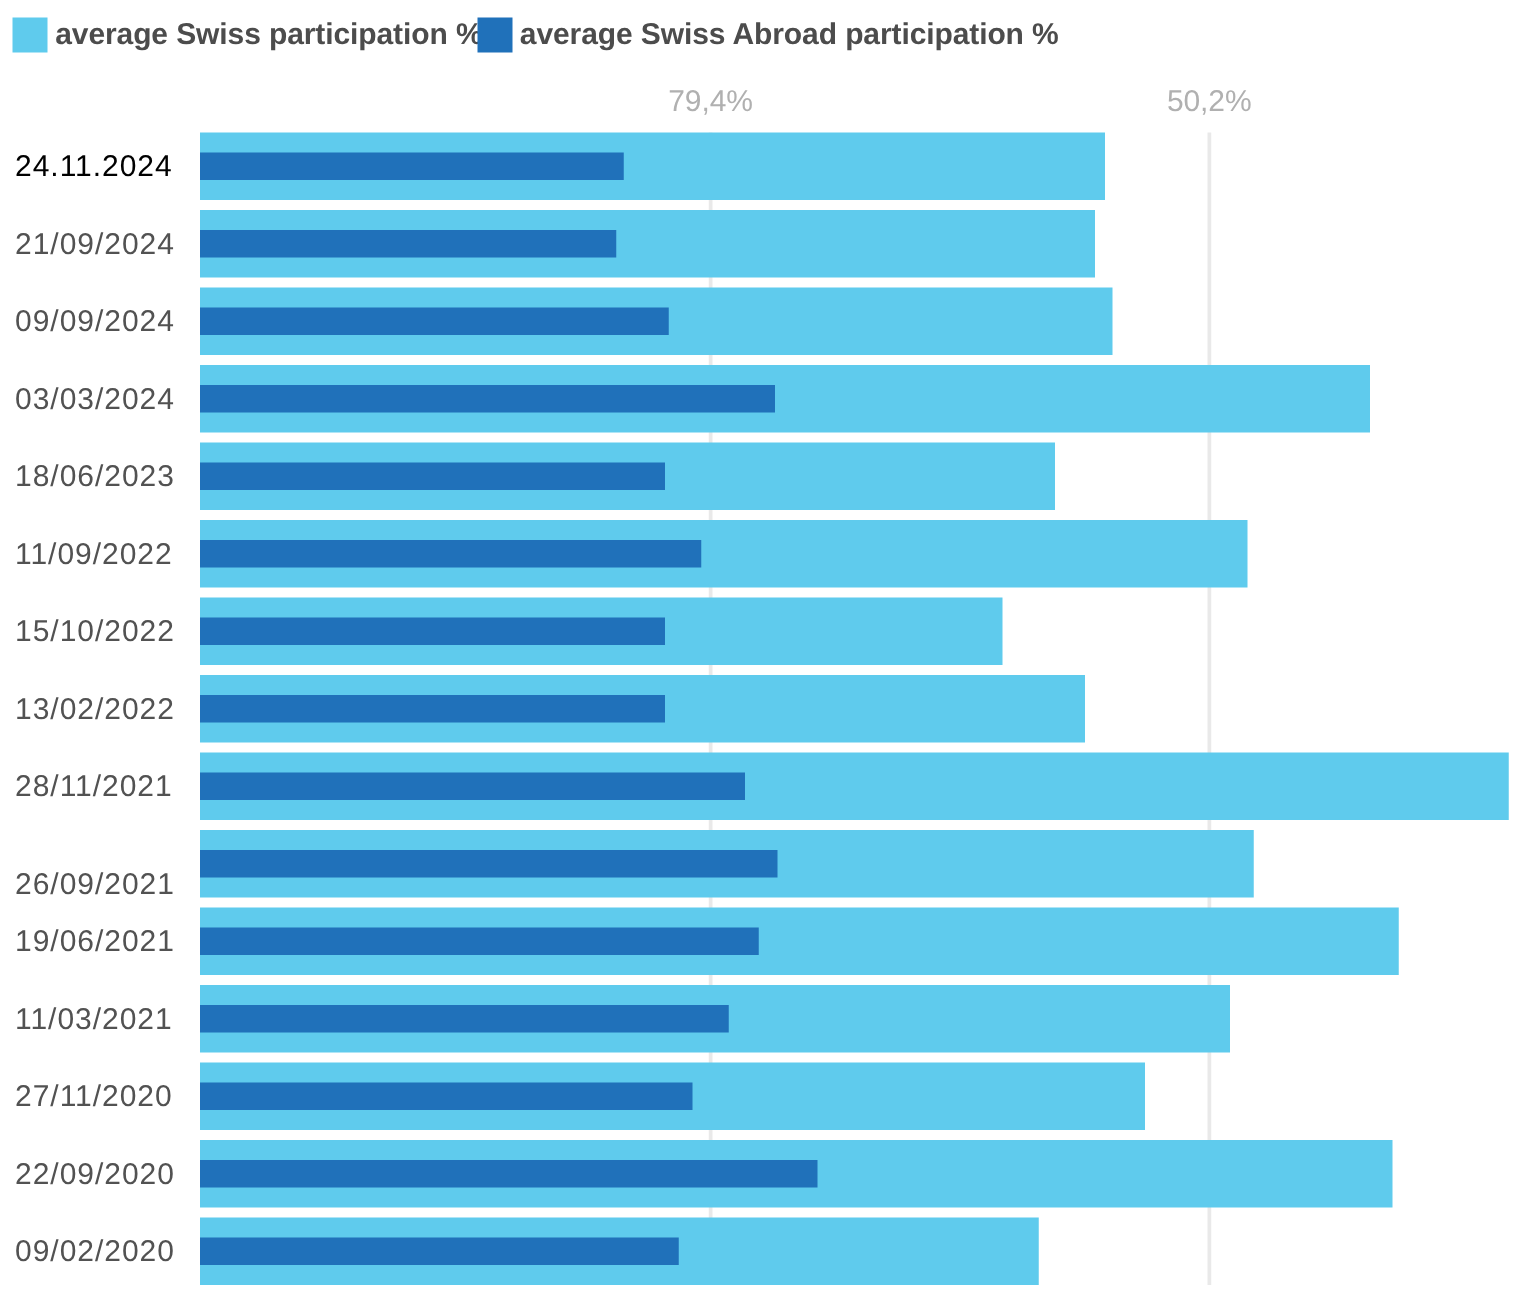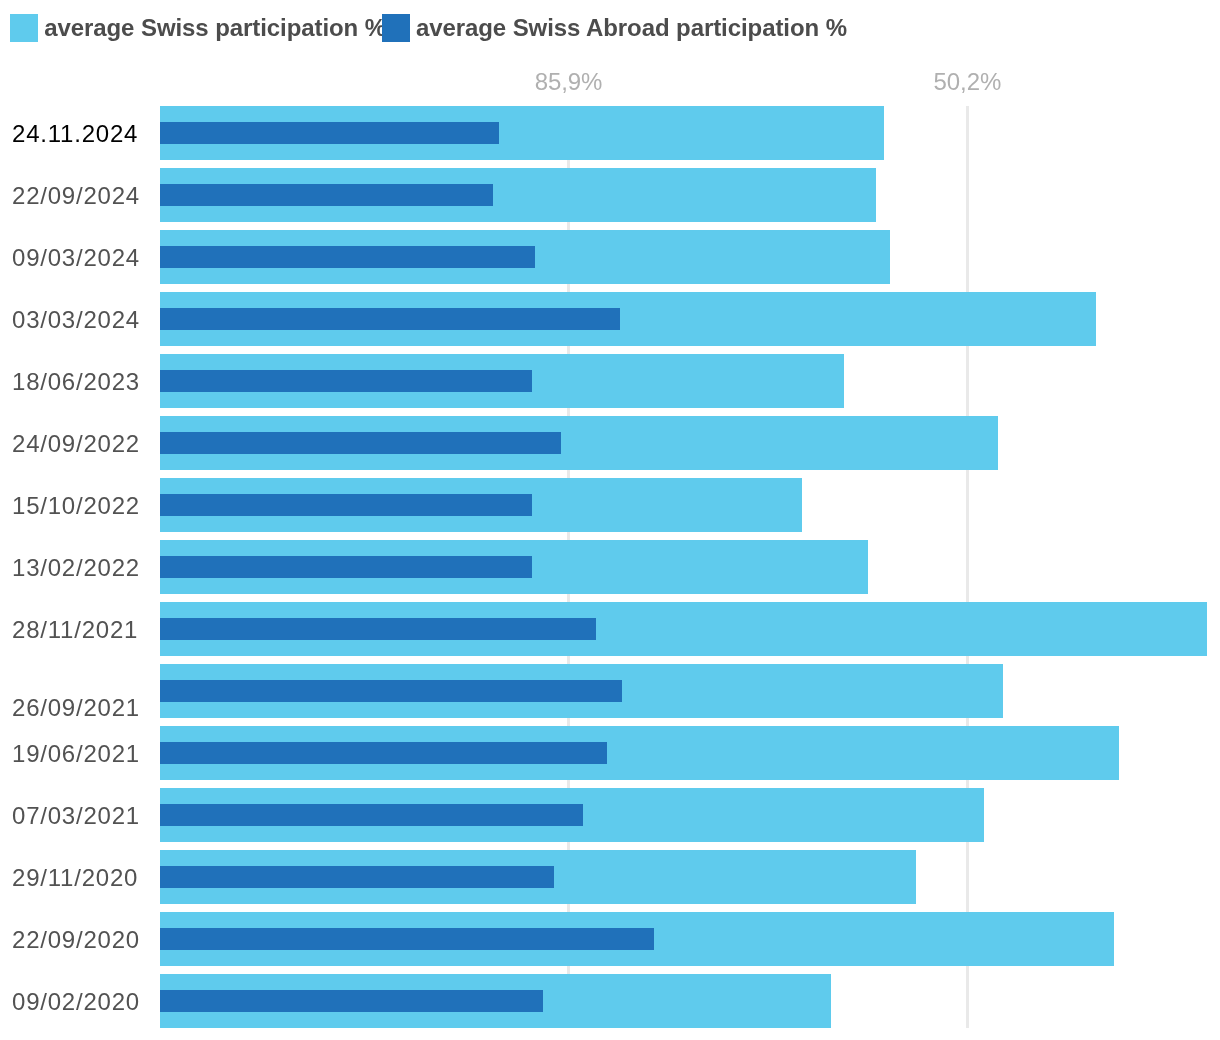--- a/index.html
+++ b/index.html
@@ -111,7 +111,7 @@
   <div class="plot">
   <div class="gridline" style="left: 567.259px; top: 106px; height: 922px;"></div>
 
-  <div class="tick-label" style="left: 568.459px; top: 68px;">85,9%</div>
+  <div class="tick-label" style="left: 568.459px; top: 68px;">79,4%</div>
 
   <div class="gridline" style="left: 966.167px; top: 106px; height: 922px;"></div>
 

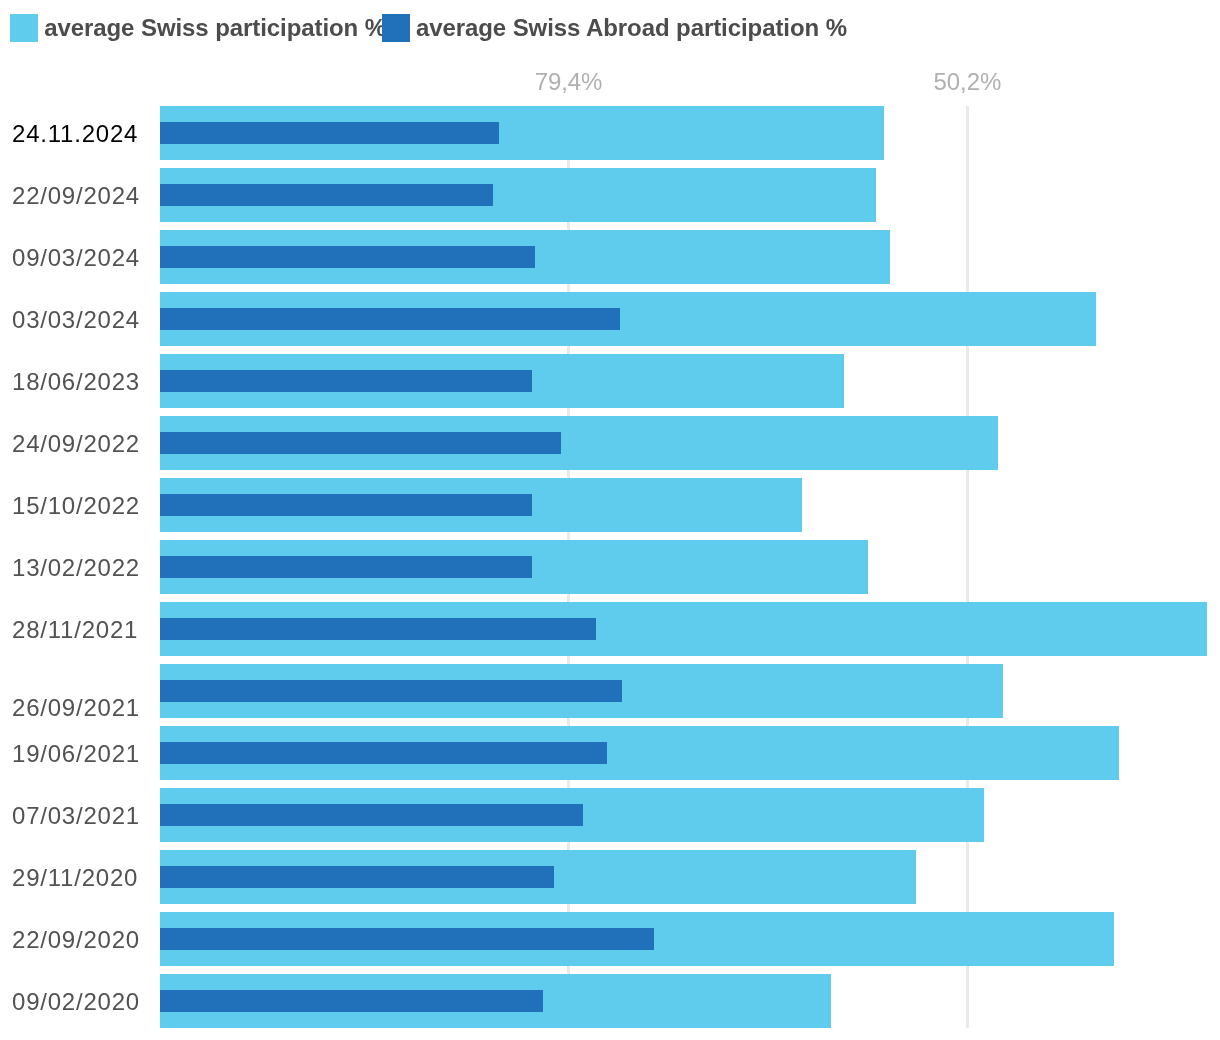--- a/index.html
+++ b/index.html
@@ -121,7 +121,7 @@
   <div class="bar-outer" style="left: 160px; top: 106px; height: 54px; width: 723.825px; background: rgb(95, 203, 237);"></div>
   <div class="bar-inner" style="left: 160px; top: 122px; height: 22px; width: 339.394px; background: rgb(32, 113, 186);"></div>
 
-  <div class="row-label" style="top: 181.5px;">22/09/2024</div>
+  <div class="row-label" style="top: 181.5px;">21/09/2024</div>
   <div class="bar-outer" style="left: 160px; top: 168px; height: 54px; width: 715.783px; background: rgb(95, 203, 237);"></div>
   <div class="bar-inner" style="left: 160px; top: 184px; height: 22px; width: 332.959px; background: rgb(32, 113, 186);"></div>
 

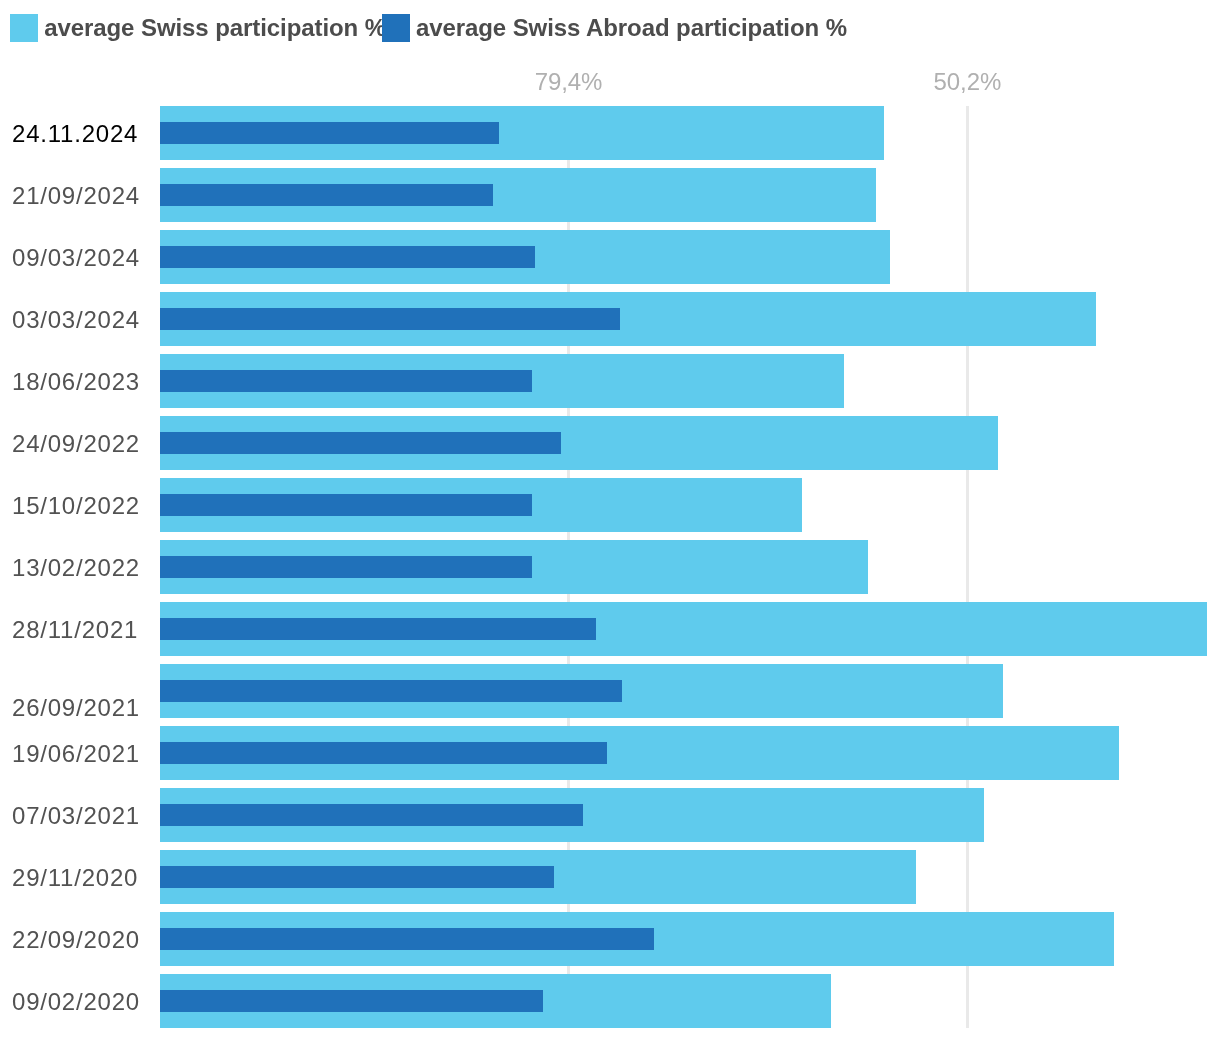--- a/index.html
+++ b/index.html
@@ -125,7 +125,7 @@
   <div class="bar-outer" style="left: 160px; top: 168px; height: 54px; width: 715.783px; background: rgb(95, 203, 237);"></div>
   <div class="bar-inner" style="left: 160px; top: 184px; height: 22px; width: 332.959px; background: rgb(32, 113, 186);"></div>
 
-  <div class="row-label" style="top: 243.5px;">09/03/2024</div>
+  <div class="row-label" style="top: 243.5px;">09/09/2024</div>
   <div class="bar-outer" style="left: 160px; top: 230px; height: 54px; width: 730.259px; background: rgb(95, 203, 237);"></div>
   <div class="bar-inner" style="left: 160px; top: 246px; height: 22px; width: 374.781px; background: rgb(32, 113, 186);"></div>
 

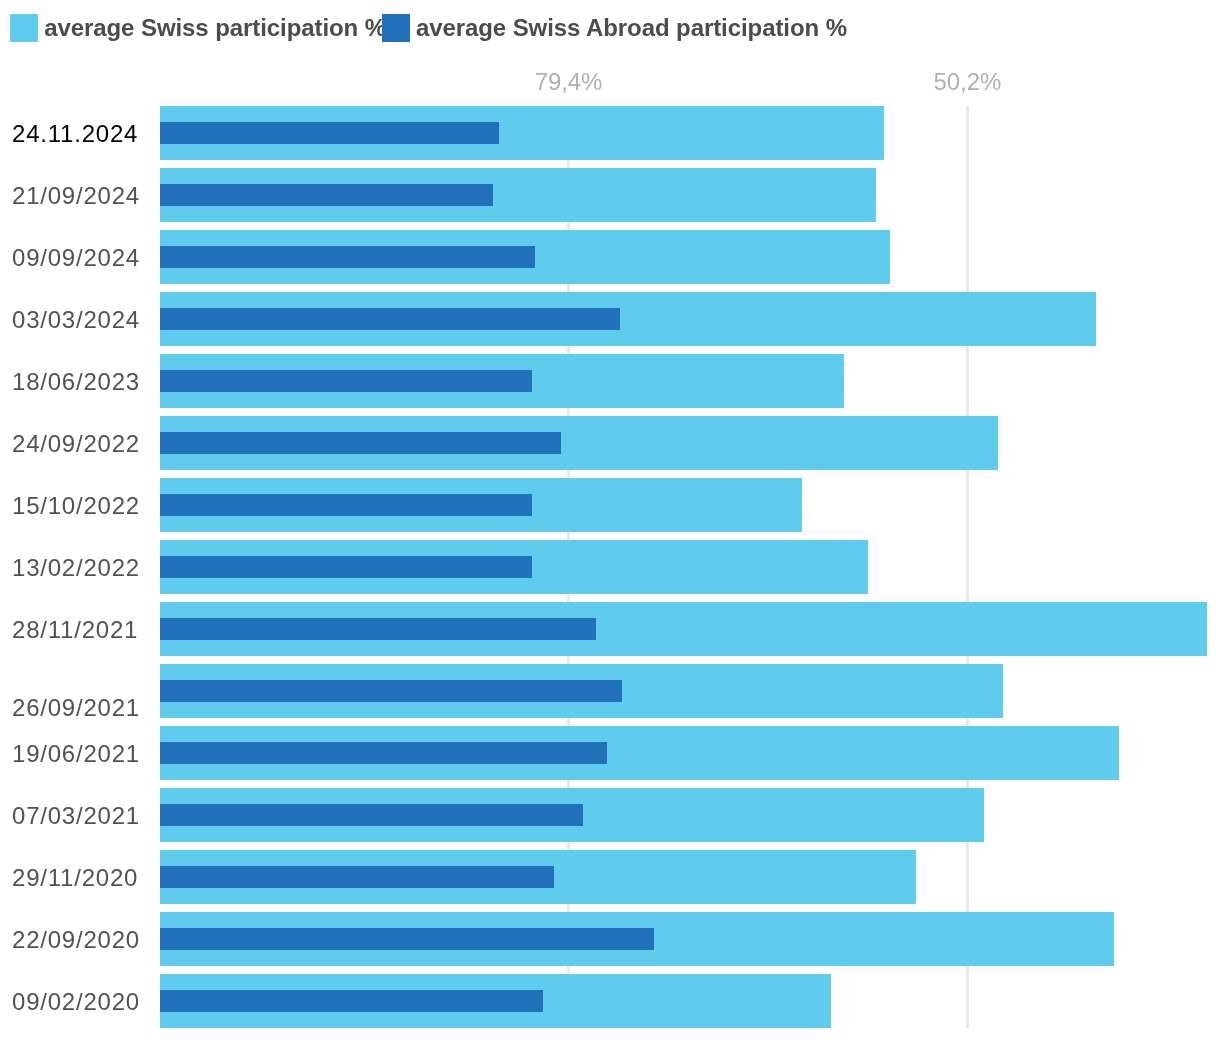--- a/index.html
+++ b/index.html
@@ -137,7 +137,7 @@
   <div class="bar-outer" style="left: 160px; top: 354px; height: 54px; width: 683.612px; background: rgb(95, 203, 237);"></div>
   <div class="bar-inner" style="left: 160px; top: 370px; height: 22px; width: 371.563px; background: rgb(32, 113, 186);"></div>
 
-  <div class="row-label" style="top: 429.5px;">24/09/2022</div>
+  <div class="row-label" style="top: 429.5px;">11/09/2022</div>
   <div class="bar-outer" style="left: 160px; top: 416px; height: 54px; width: 838.029px; background: rgb(95, 203, 237);"></div>
   <div class="bar-inner" style="left: 160px; top: 432px; height: 22px; width: 400.517px; background: rgb(32, 113, 186);"></div>
 

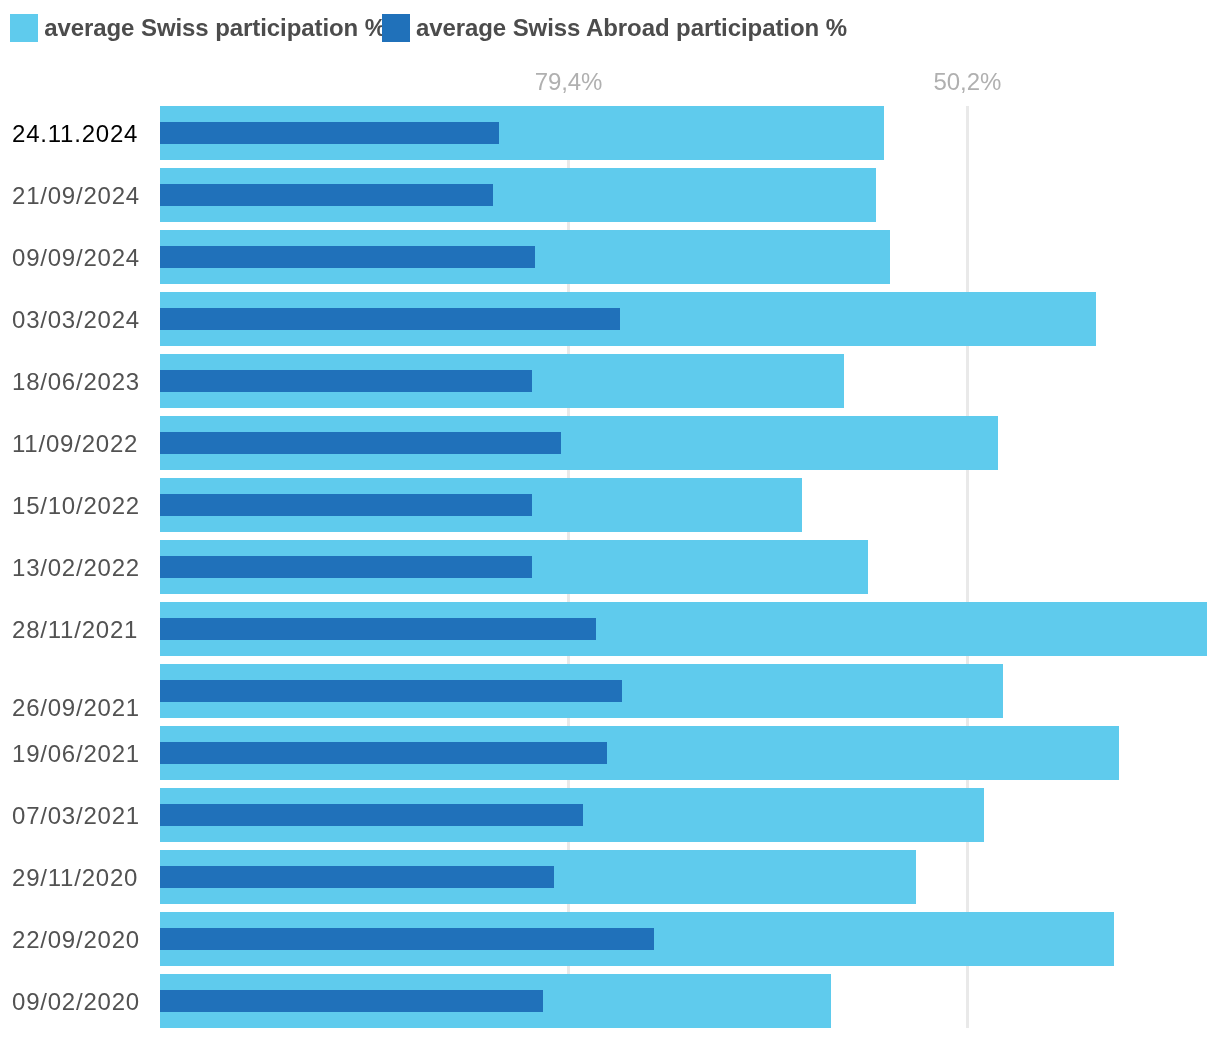--- a/index.html
+++ b/index.html
@@ -161,7 +161,7 @@
   <div class="bar-outer" style="left: 160px; top: 726px; height: 54px; width: 958.666px; background: rgb(95, 203, 237);"></div>
   <div class="bar-inner" style="left: 160px; top: 742px; height: 22px; width: 447.163px; background: rgb(32, 113, 186);"></div>
 
-  <div class="row-label" style="top: 801.5px;">07/03/2021</div>
+  <div class="row-label" style="top: 801.5px;">11/03/2021</div>
   <div class="bar-outer" style="left: 160px; top: 788px; height: 54px; width: 823.552px; background: rgb(95, 203, 237);"></div>
   <div class="bar-inner" style="left: 160px; top: 804px; height: 22px; width: 423.036px; background: rgb(32, 113, 186);"></div>
 

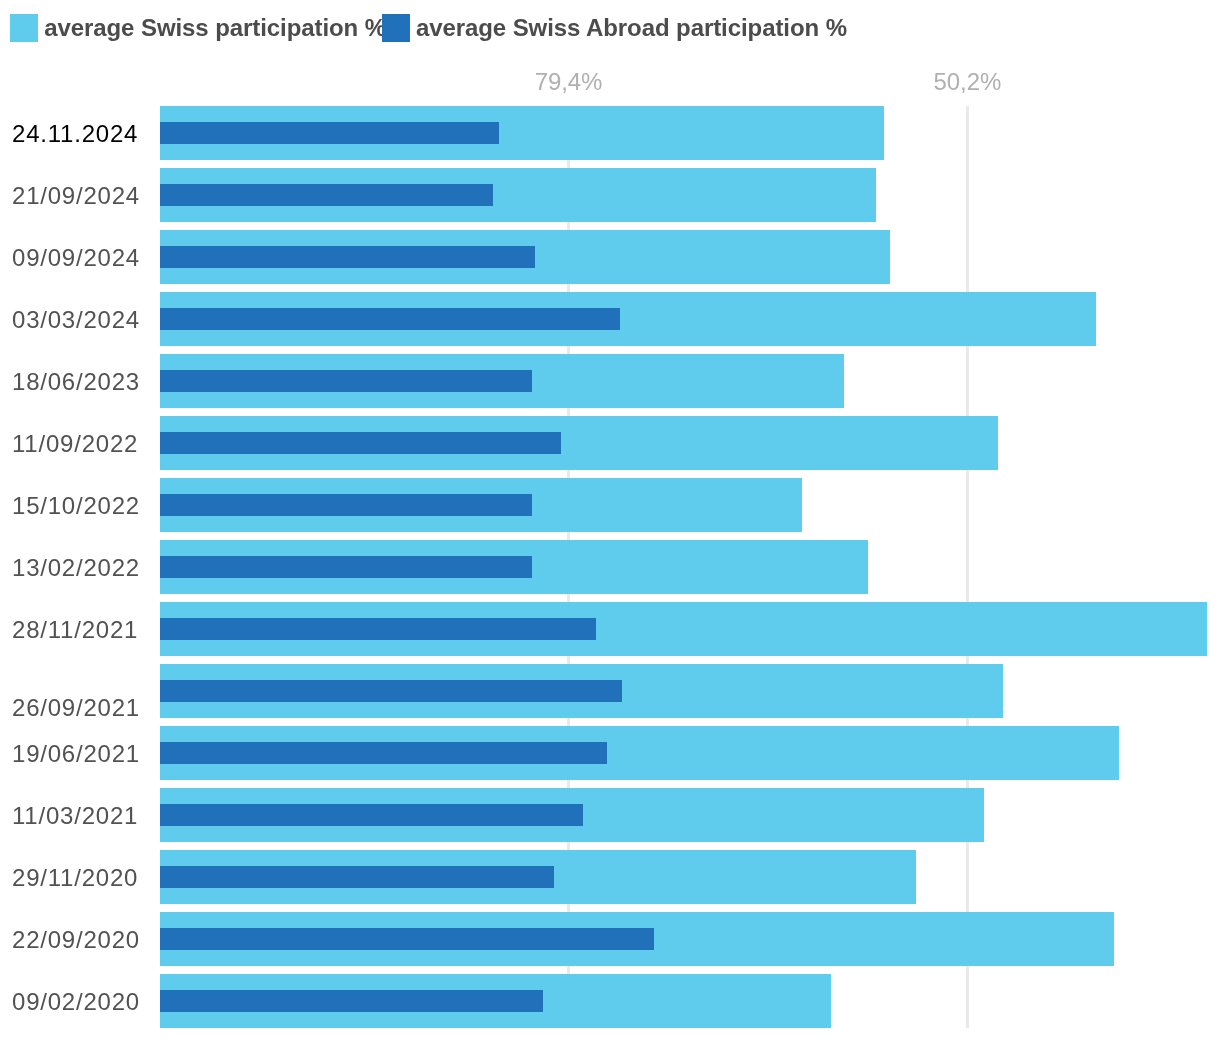--- a/index.html
+++ b/index.html
@@ -165,7 +165,7 @@
   <div class="bar-outer" style="left: 160px; top: 788px; height: 54px; width: 823.552px; background: rgb(95, 203, 237);"></div>
   <div class="bar-inner" style="left: 160px; top: 804px; height: 22px; width: 423.036px; background: rgb(32, 113, 186);"></div>
 
-  <div class="row-label" style="top: 863.5px;">29/11/2020</div>
+  <div class="row-label" style="top: 863.5px;">27/11/2020</div>
   <div class="bar-outer" style="left: 160px; top: 850px; height: 54px; width: 755.995px; background: rgb(95, 203, 237);"></div>
   <div class="bar-inner" style="left: 160px; top: 866px; height: 22px; width: 394.082px; background: rgb(32, 113, 186);"></div>
 

